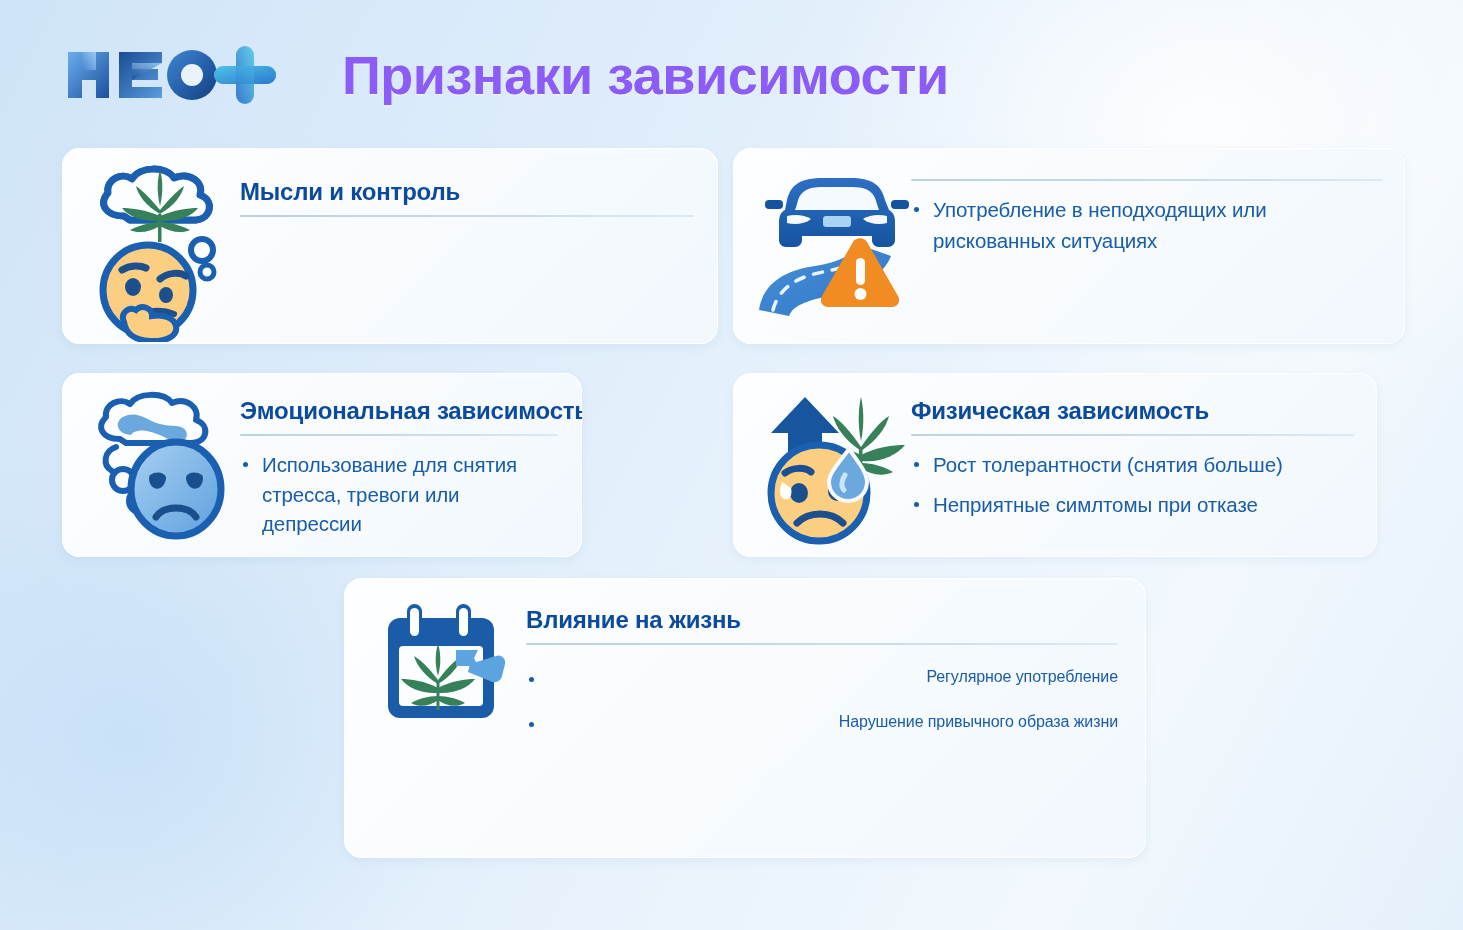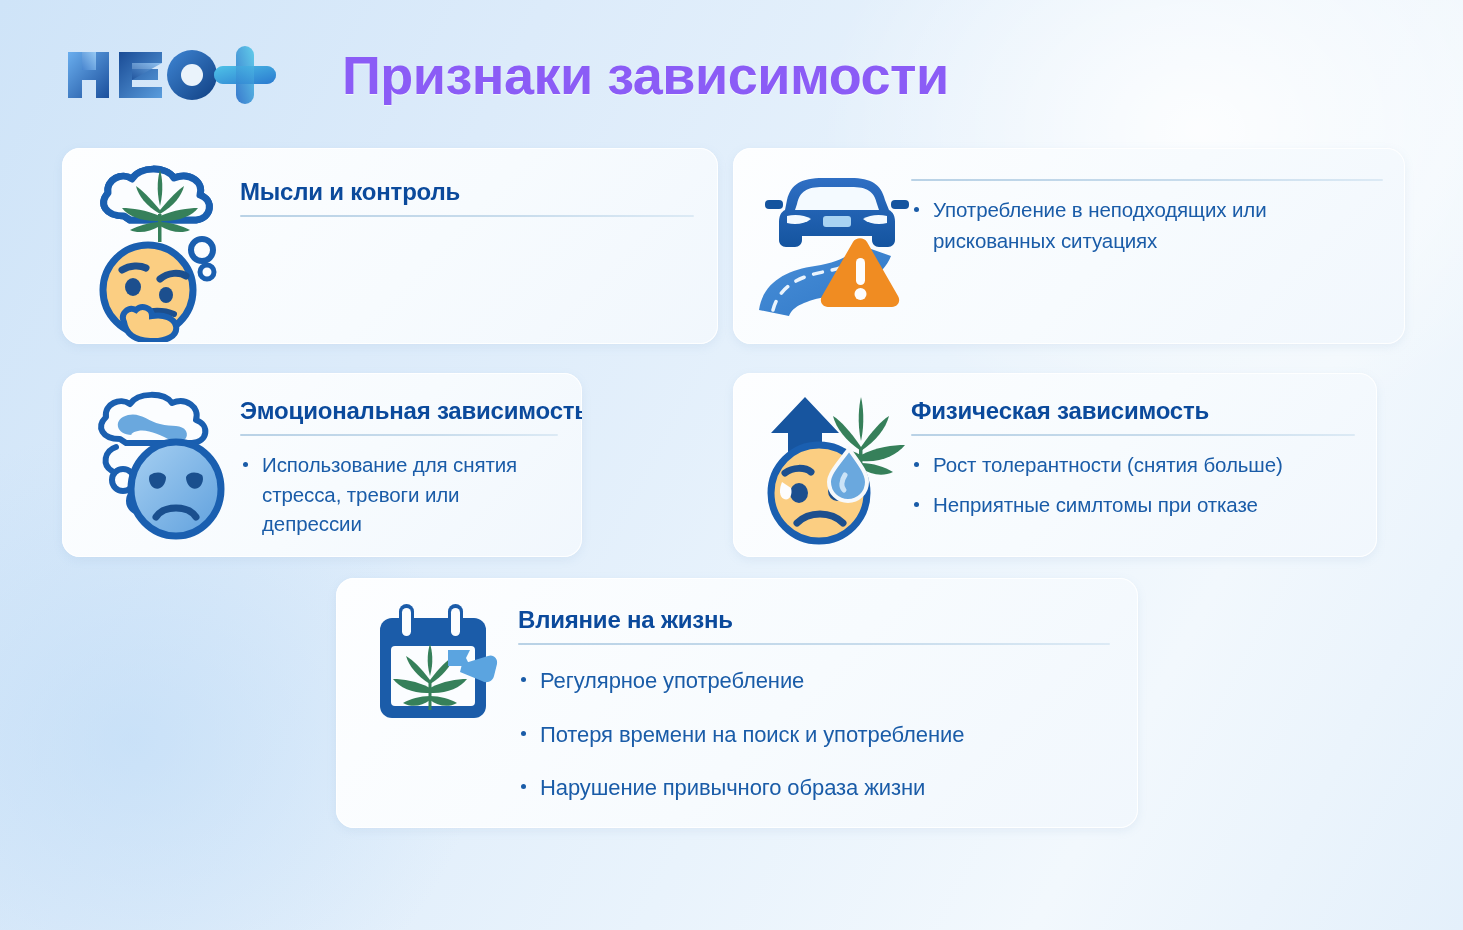--- a/index.html
+++ b/index.html
@@ -102,7 +102,7 @@
   #card-control   { left: 733px; top: 148px; width: 672px; height: 196px; }
   #card-emotional { left: 62px;  top: 373px; width: 520px; height: 184px; }
   #card-physical  { left: 733px; top: 373px; width: 644px; height: 184px; }
-  #card-life      { left: 336px; top: 578px; width: 802px; height: 250px; }
+  #card-life      { left: 344px; top: 578px; width: 802px; height: 280px; }
 
   #card-thoughts  .card-body { left: 178px; top: 22px; right: 24px; margin-top: 8px; }
   #card-control   .card-body { left: 178px; top: 22px; right: 22px; }

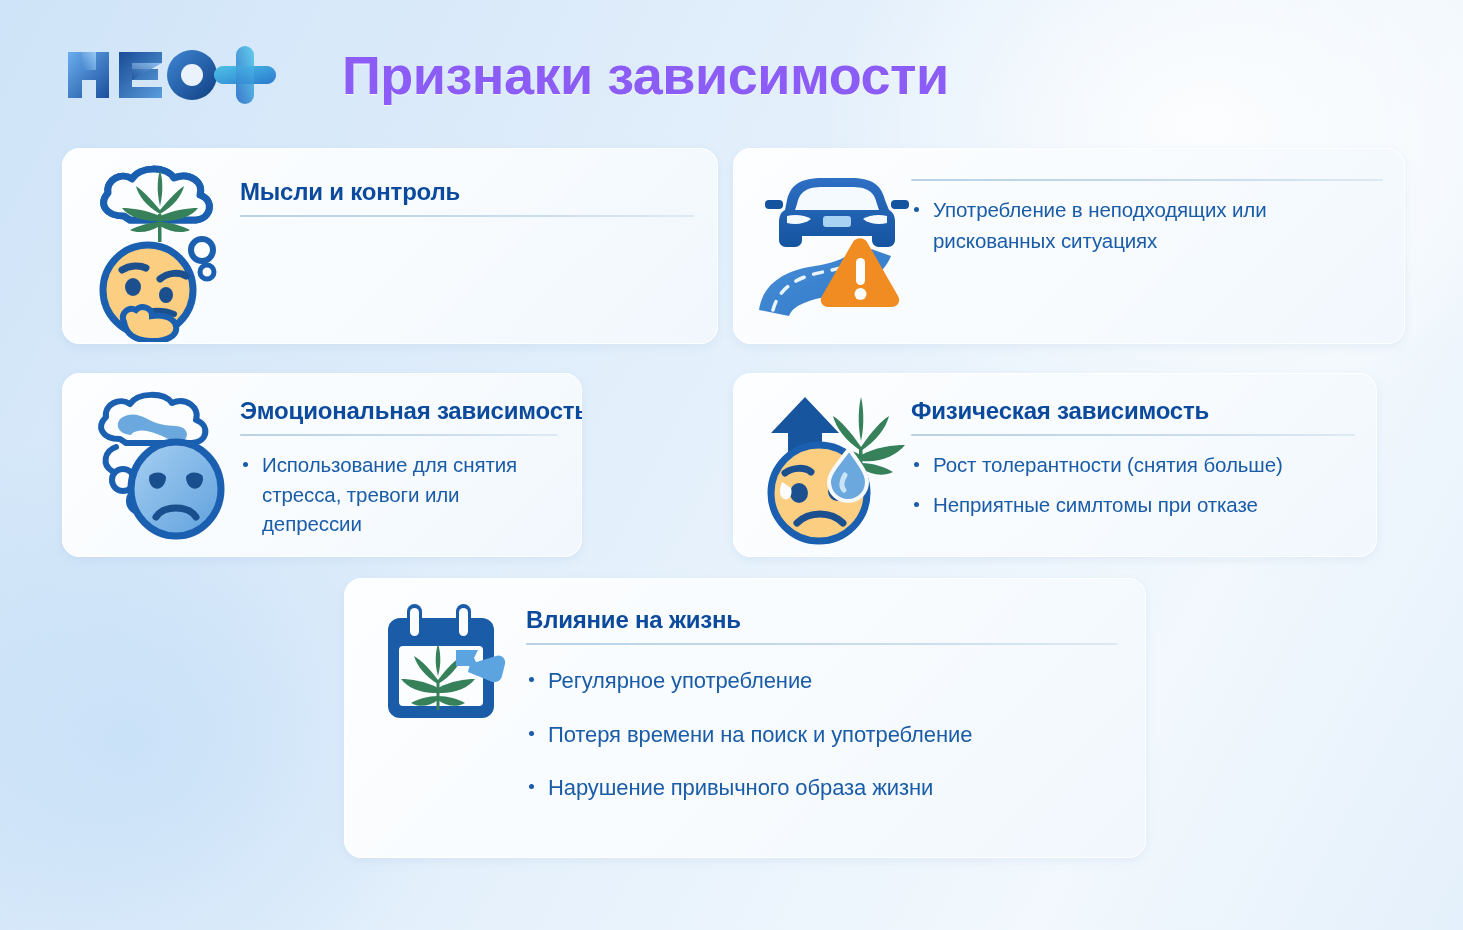--- a/index.html
+++ b/index.html
@@ -110,7 +110,7 @@
   #card-physical  .card-body { left: 178px; top: 24px; right: 22px; }
   #card-life      .card-body { left: 182px; top: 28px; right: 28px; }
 
-  #card-life .bullet-item { margin-bottom: 22px; font-size: 22px; }
+  #card-life .bullet-item { margin-bottom: 22px; font-size: 16px; text-align: right; }
   #card-life .card-rule { margin-bottom: 20px; }
   #card-control .bullet-item { line-height: 1.5; }
 </style>

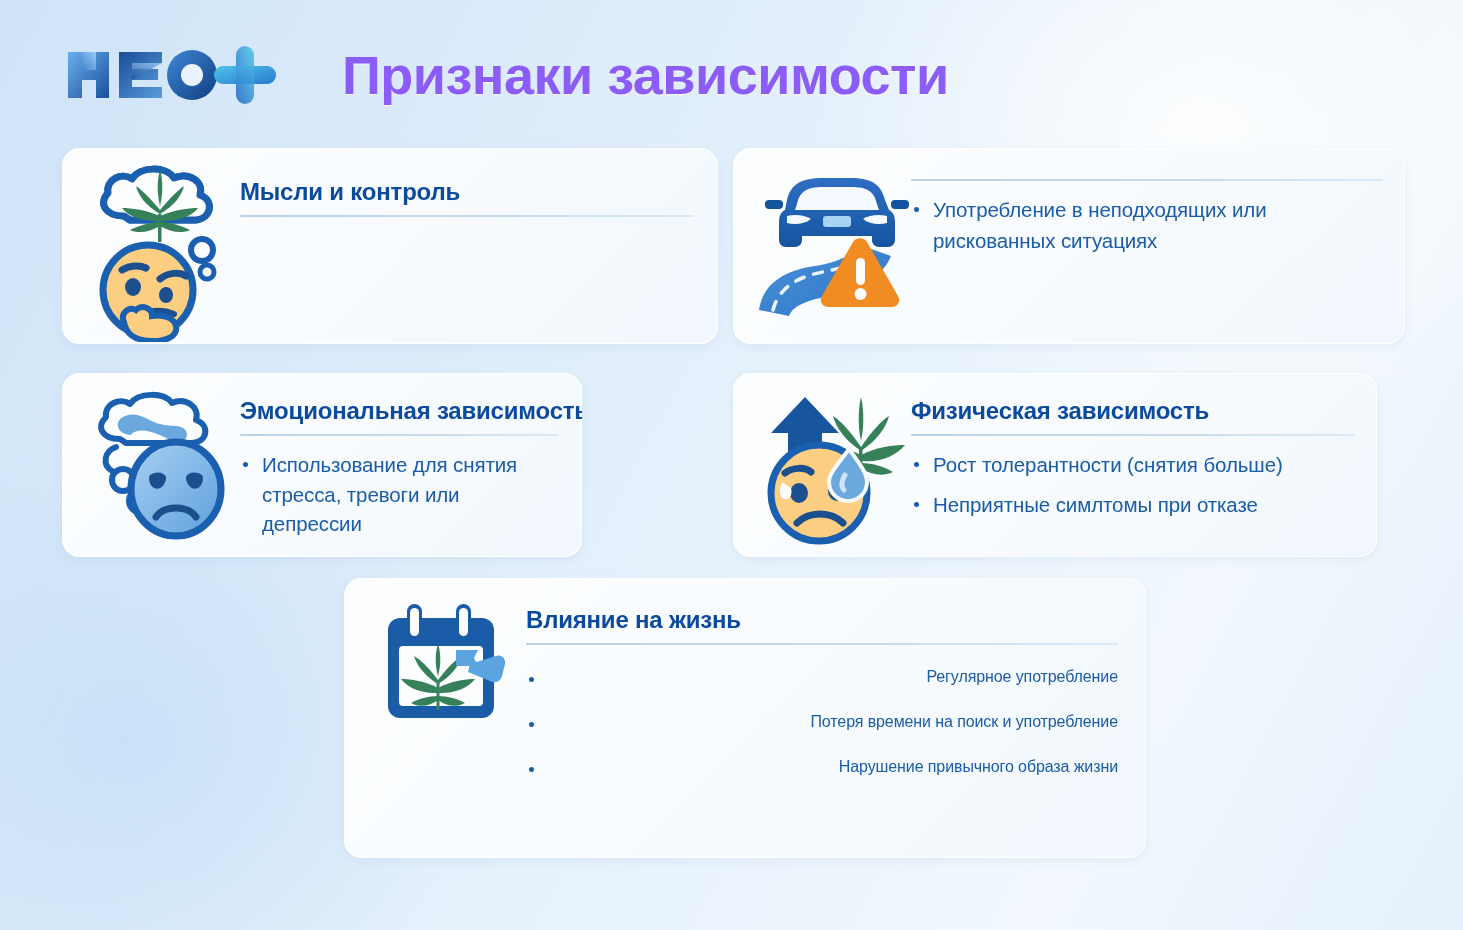--- a/index.html
+++ b/index.html
@@ -364,7 +364,6 @@
     <div class="card-rule"></div>
     <ul class="bullet-list">
       <li class="bullet-item">Регулярное употребление</li>
-      <li class="bullet-item">Потеря времени на поиск и употребление</li>
       <li class="bullet-item">Нарушение привычного образа жизни</li>
     </ul>
   </div>

